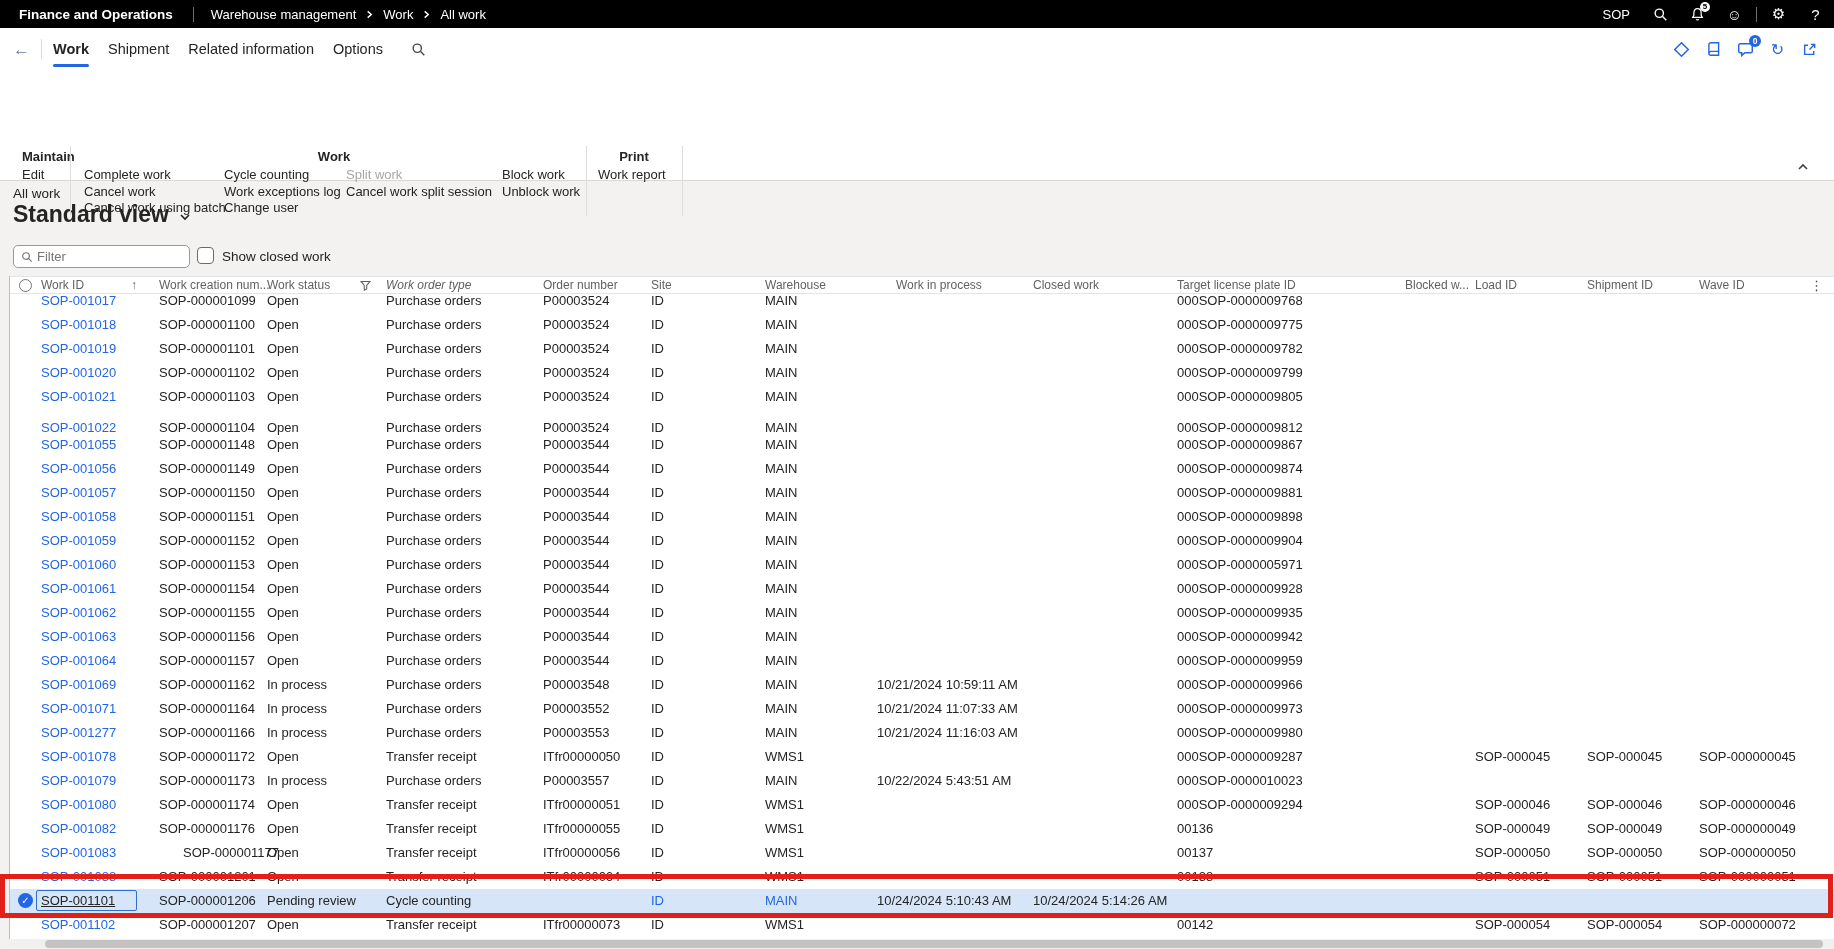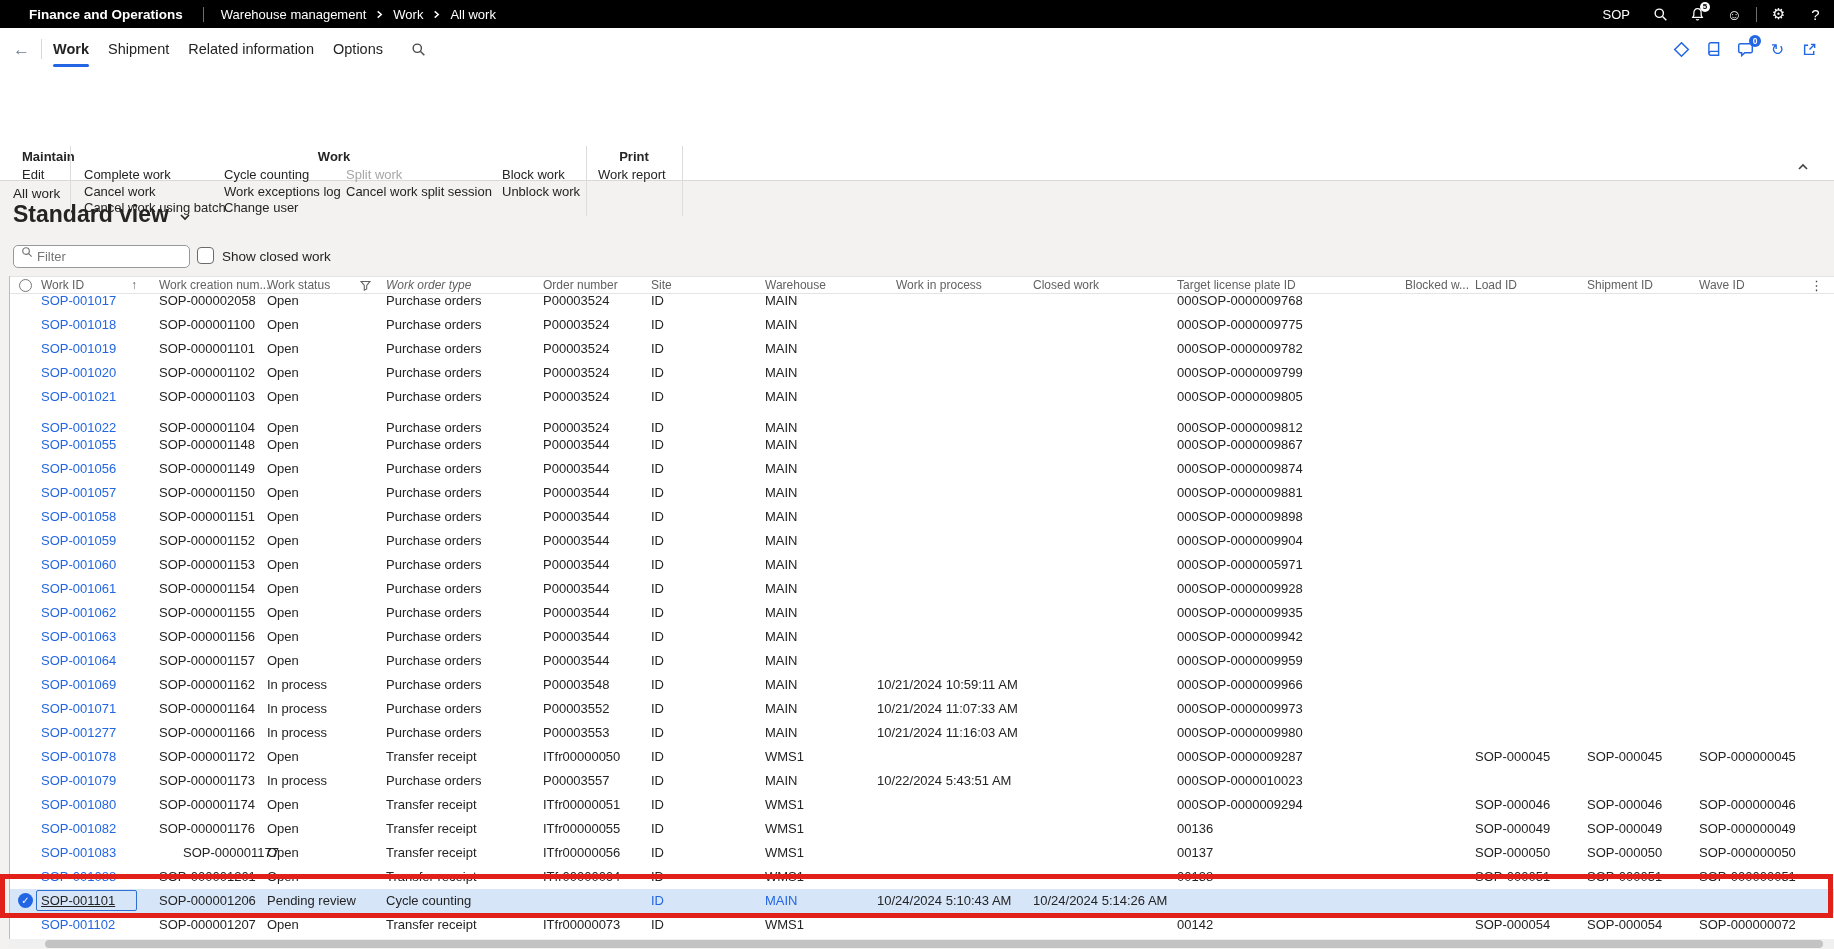--- a/index.html
+++ b/index.html
@@ -8,7 +8,7 @@
 
   
   .topbar{position:absolute;left:0;top:0;width:100%;height:28px;background:#000;display:flex;align-items:center;color:#fff;z-index:10;}
-  .tb-title{font-weight:700;font-size:13.5px;margin-left:29px;white-space:nowrap;}
+  .tb-title{font-weight:700;font-size:13.5px;margin-left:19px;white-space:nowrap;}
   .tb-divider{width:1px;height:15px;background:#6d6d6d;margin:0 17px 0 20px;}
   .crumbs{display:flex;align-items:center;font-size:13px;gap:9px;}
   .crumb{white-space:nowrap;cursor:pointer;}

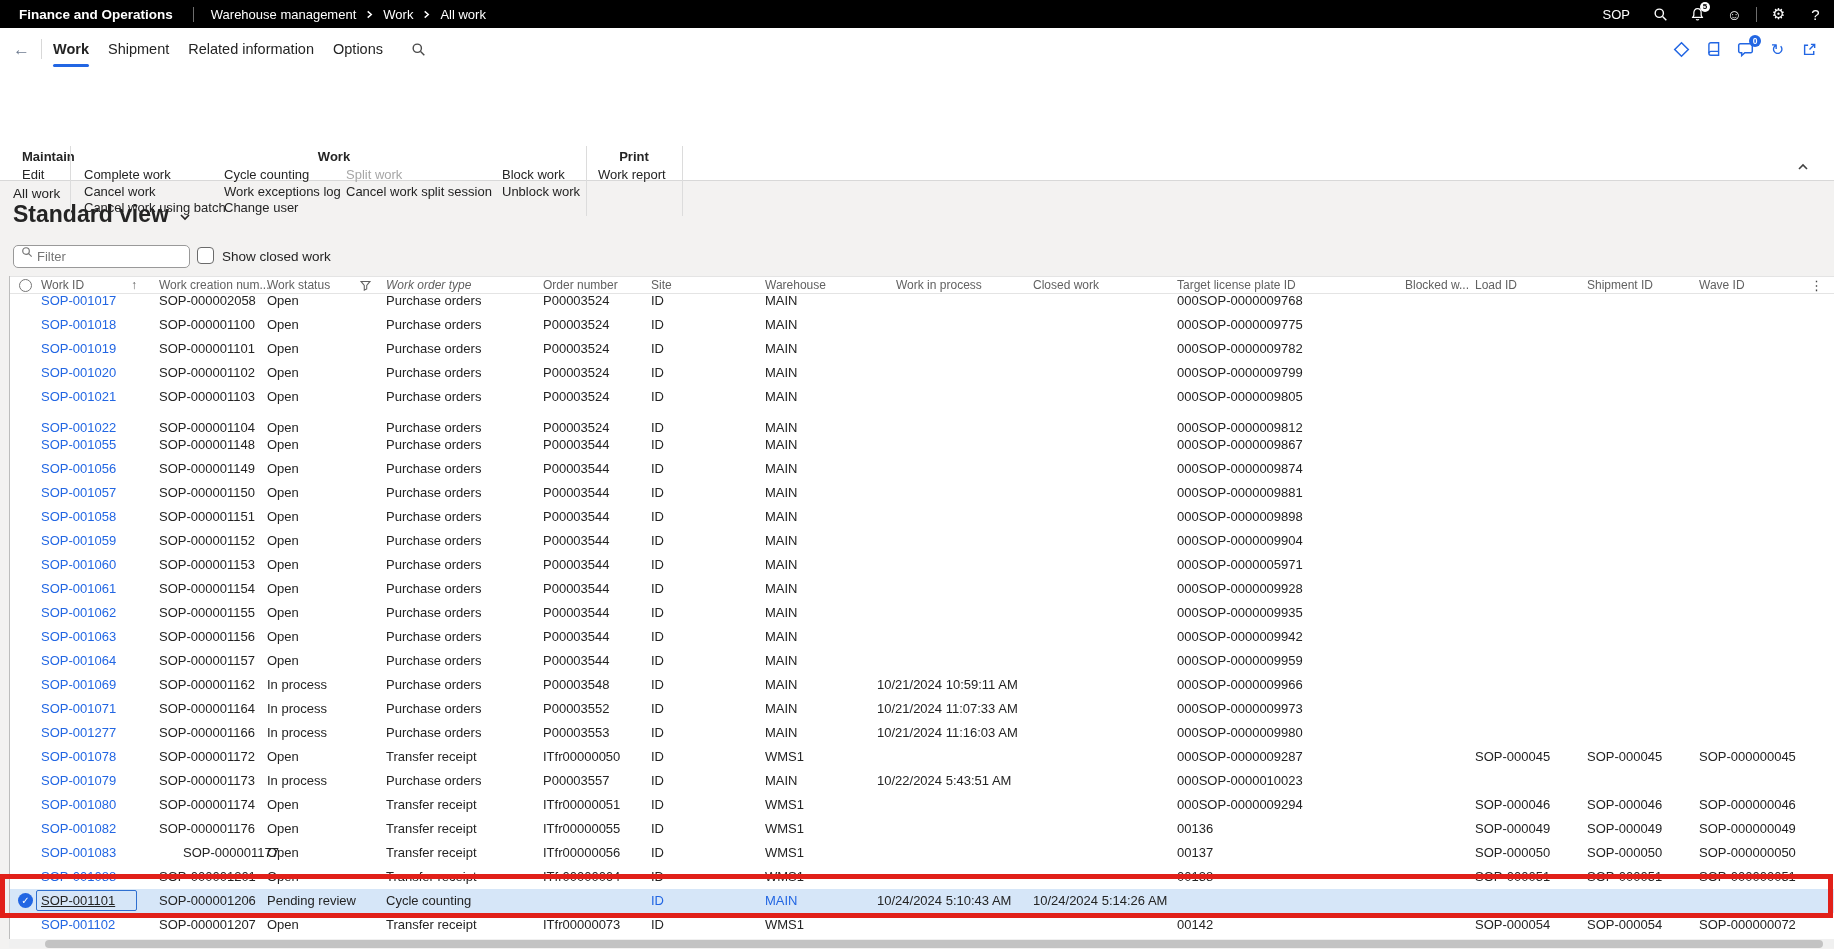--- a/index.html
+++ b/index.html
@@ -44,7 +44,7 @@
   .caption{position:absolute;left:13px;top:186px;font-size:13.5px;}
   .viewtitle{position:absolute;left:13px;top:201px;font-size:23px;font-weight:700;display:flex;align-items:center;gap:9px;cursor:pointer;}
   .vt-chev{display:flex;margin-top:5px;}
-  .filterwrap{position:absolute;left:13px;top:245px;width:177px;height:23px;background:#fff;border:1px solid #999;border-radius:5px;display:flex;box-sizing:border-box;}
+  .filterwrap{position:absolute;left:13px;top:245px;width:177px;height:23px;background:#fff;border:1px solid #999;border-radius:5px;display:flex;align-items:center;box-sizing:border-box;}
   .filterwrap .fsearch{margin:0 4px 0 7px;display:flex;flex:none;}
   .filterinput{border:none;outline:none;flex:1;font-size:13px;font-family:inherit;color:#242424;background:transparent;min-width:0;padding:0;}
   .filterinput::placeholder{color:#767676;}

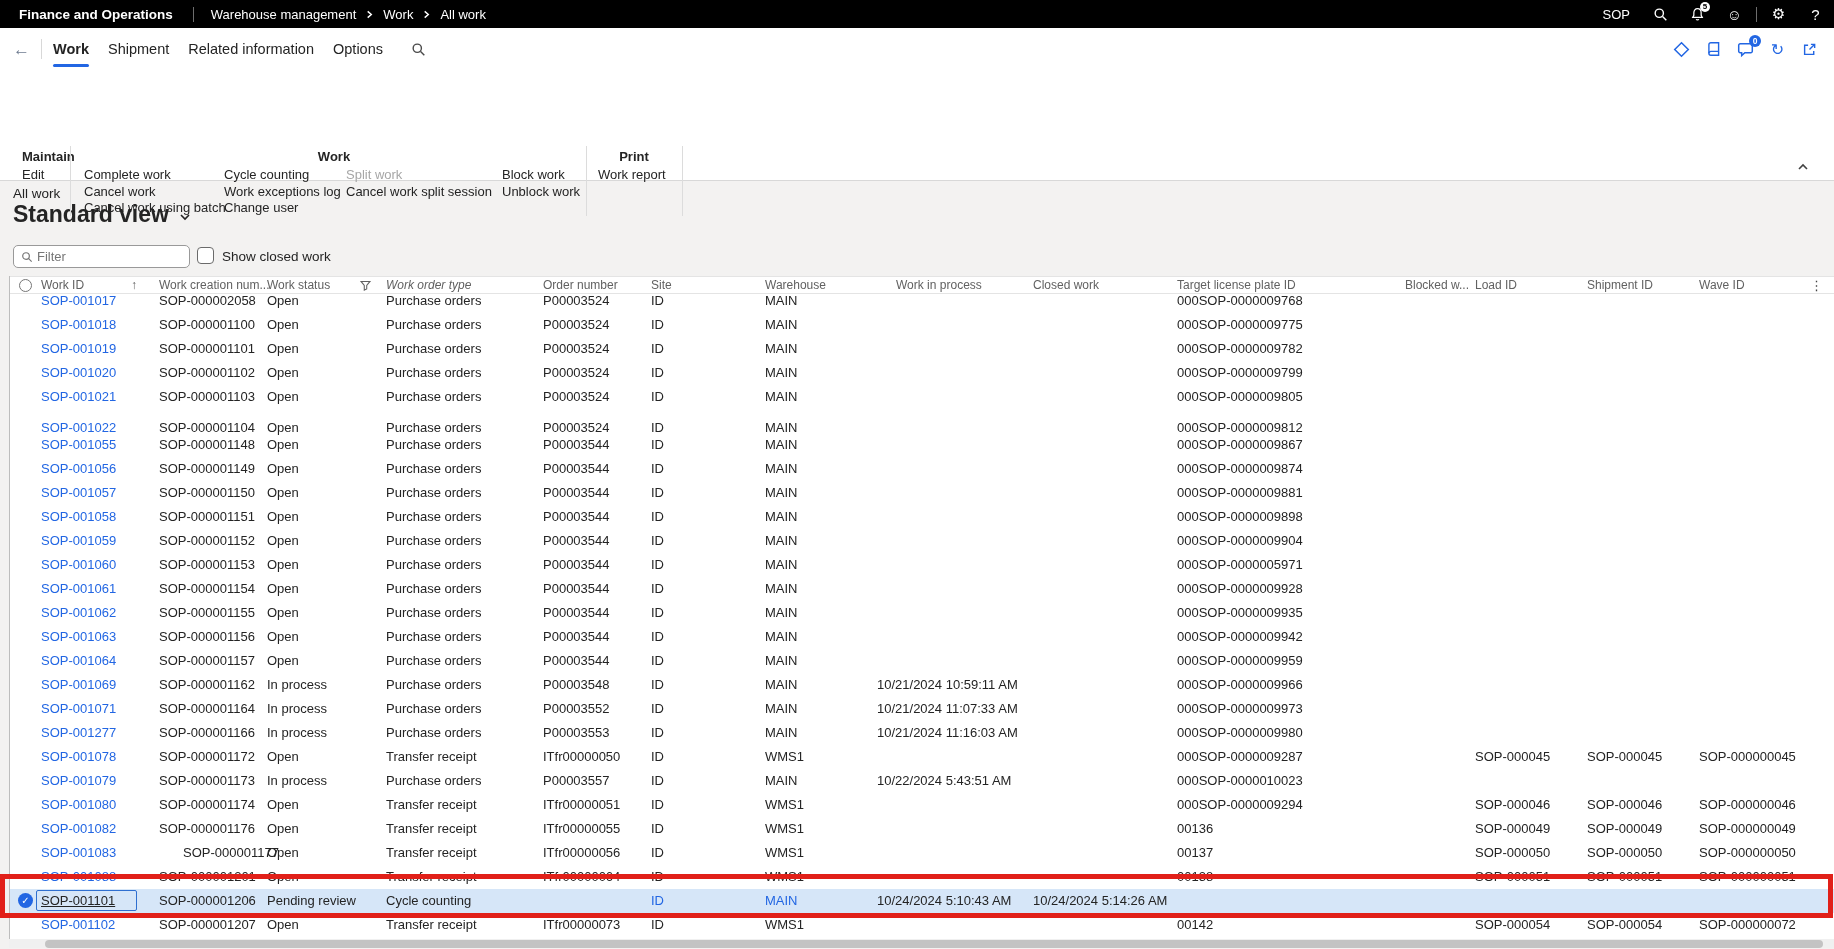--- a/index.html
+++ b/index.html
@@ -237,7 +237,7 @@
       <div class="gviewport">
         <div class="grow" style="top: -5px;">
           <span class="cell link" style="left: 31px;">SOP-001017</span>
-          <span class="cell" style="left: 149px;">SOP-000002058</span>
+          <span class="cell" style="left: 149px;">SOP-000001099</span>
           <span class="cell" style="left: 257px;">Open</span>
           <span class="cell" style="left: 376px;">Purchase orders</span>
           <span class="cell" style="left: 533px;">P00003524</span>

